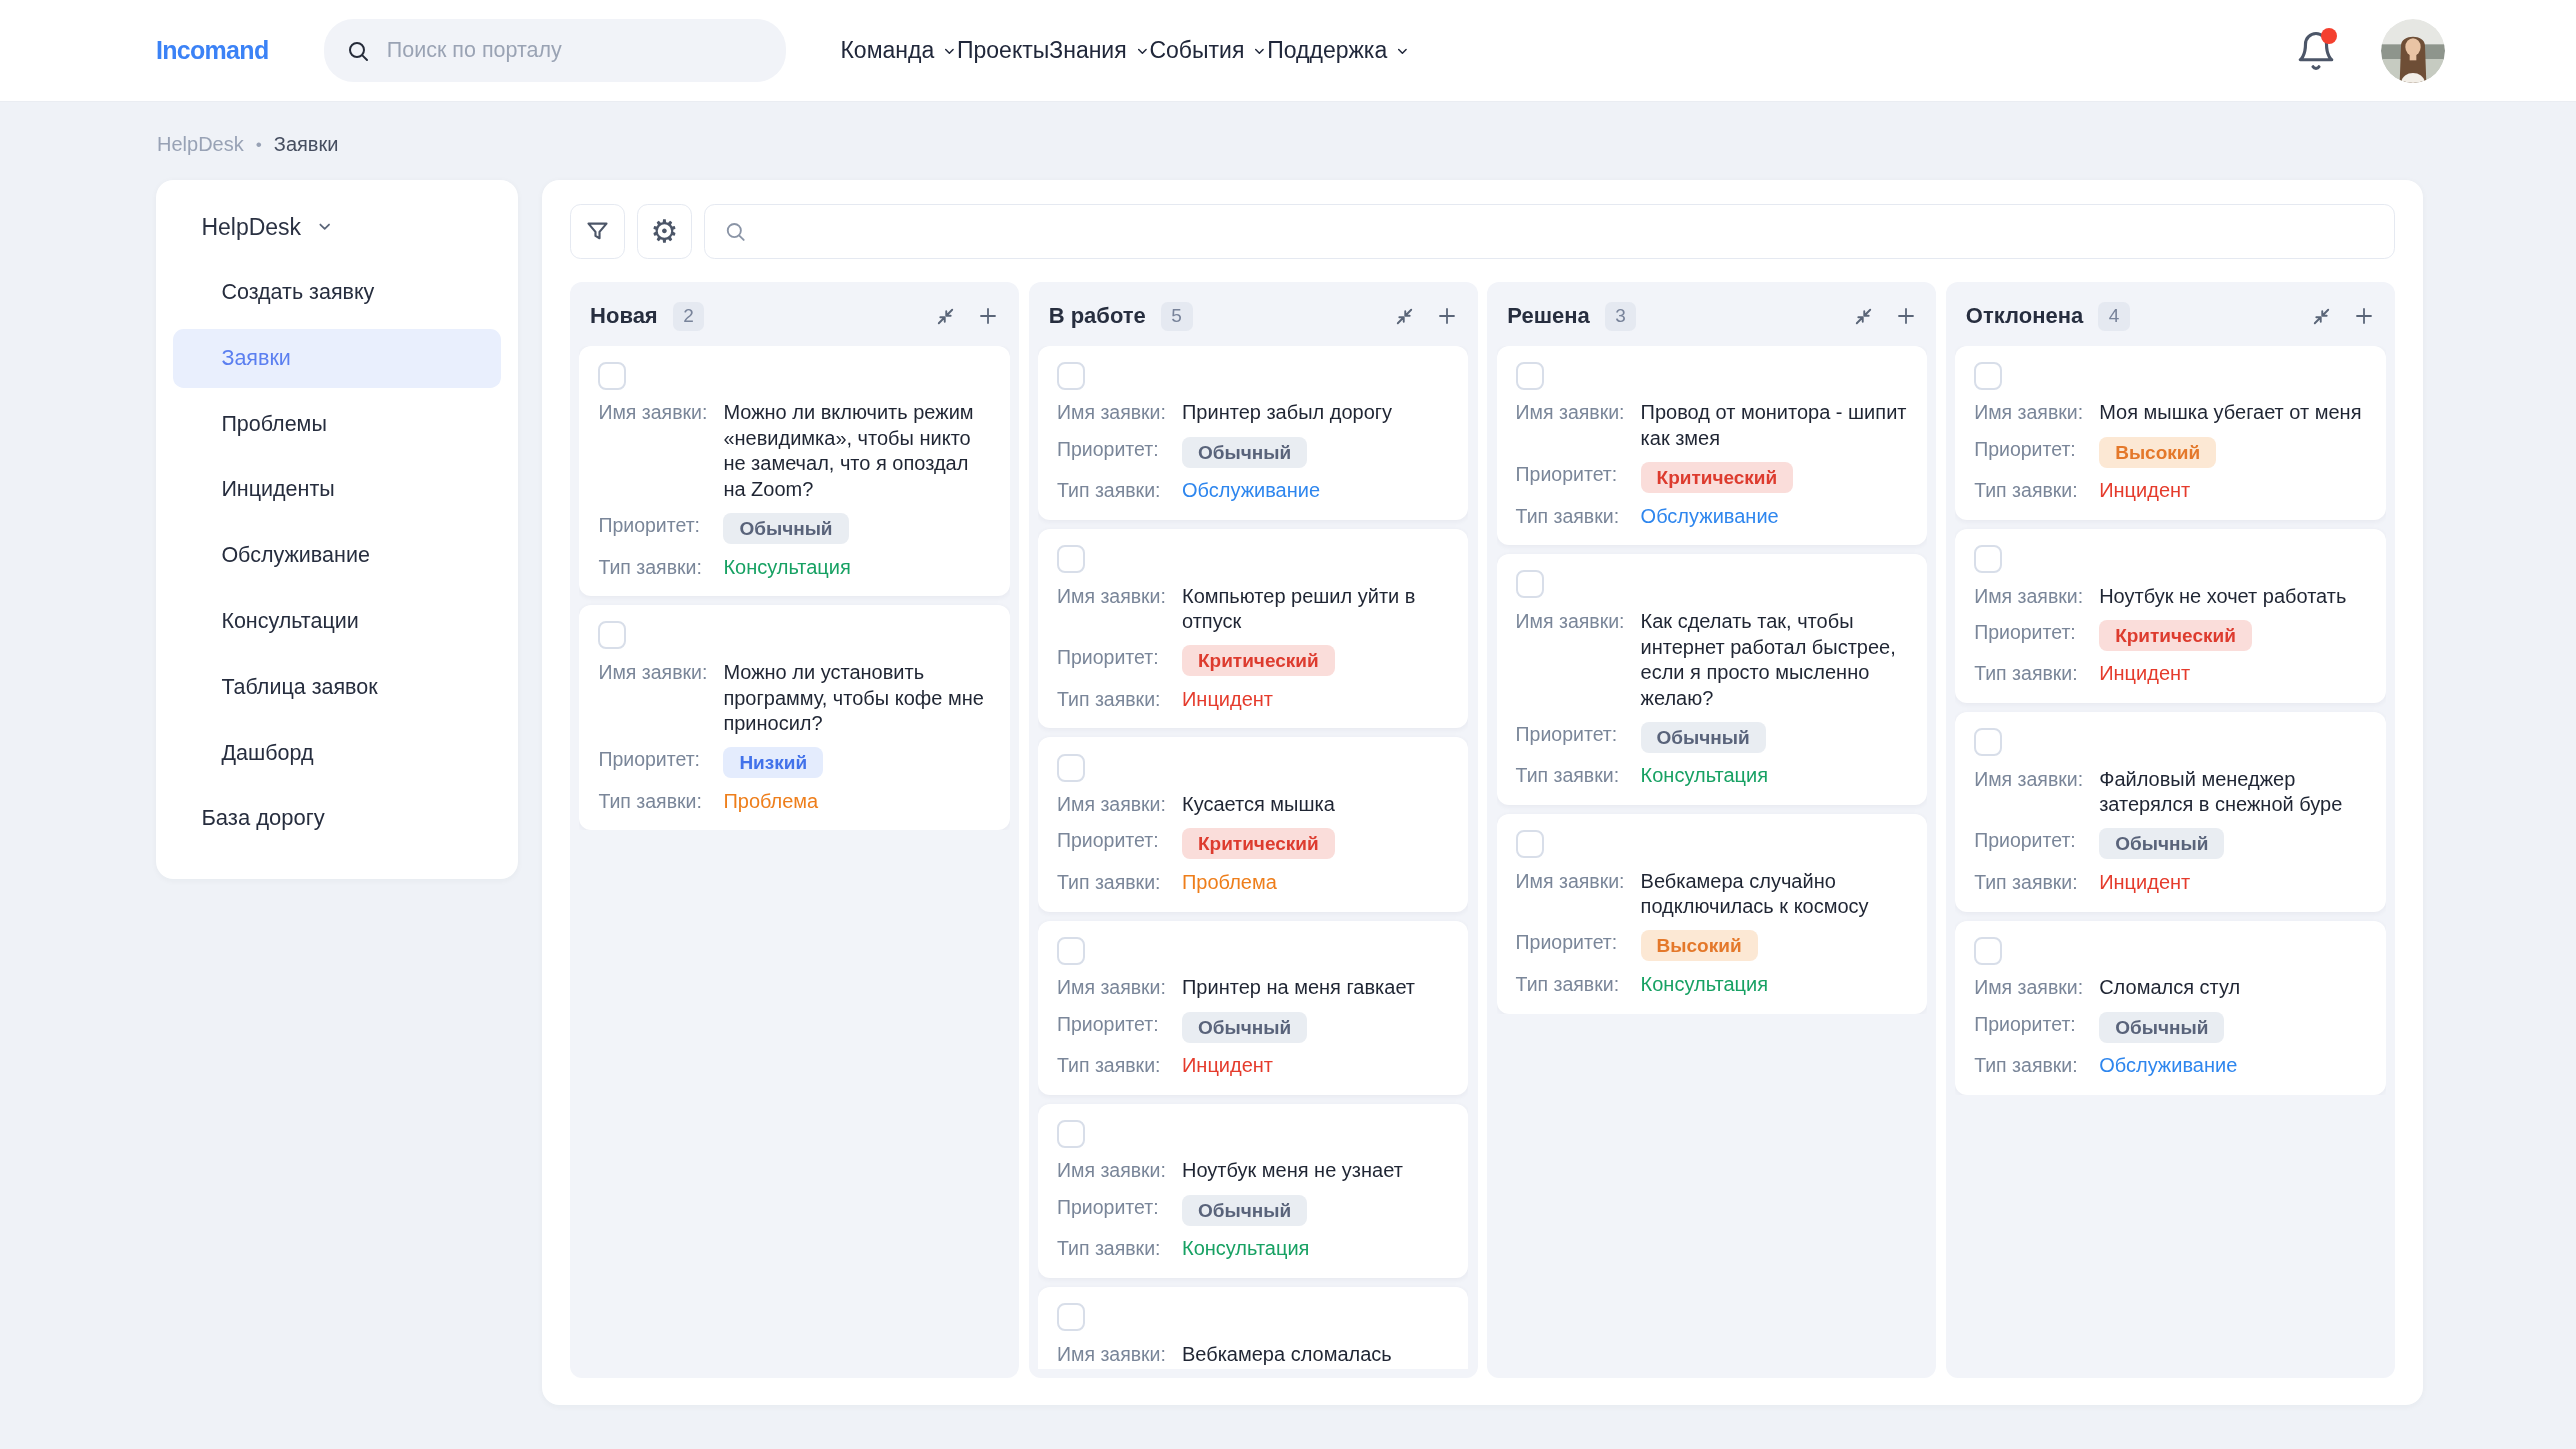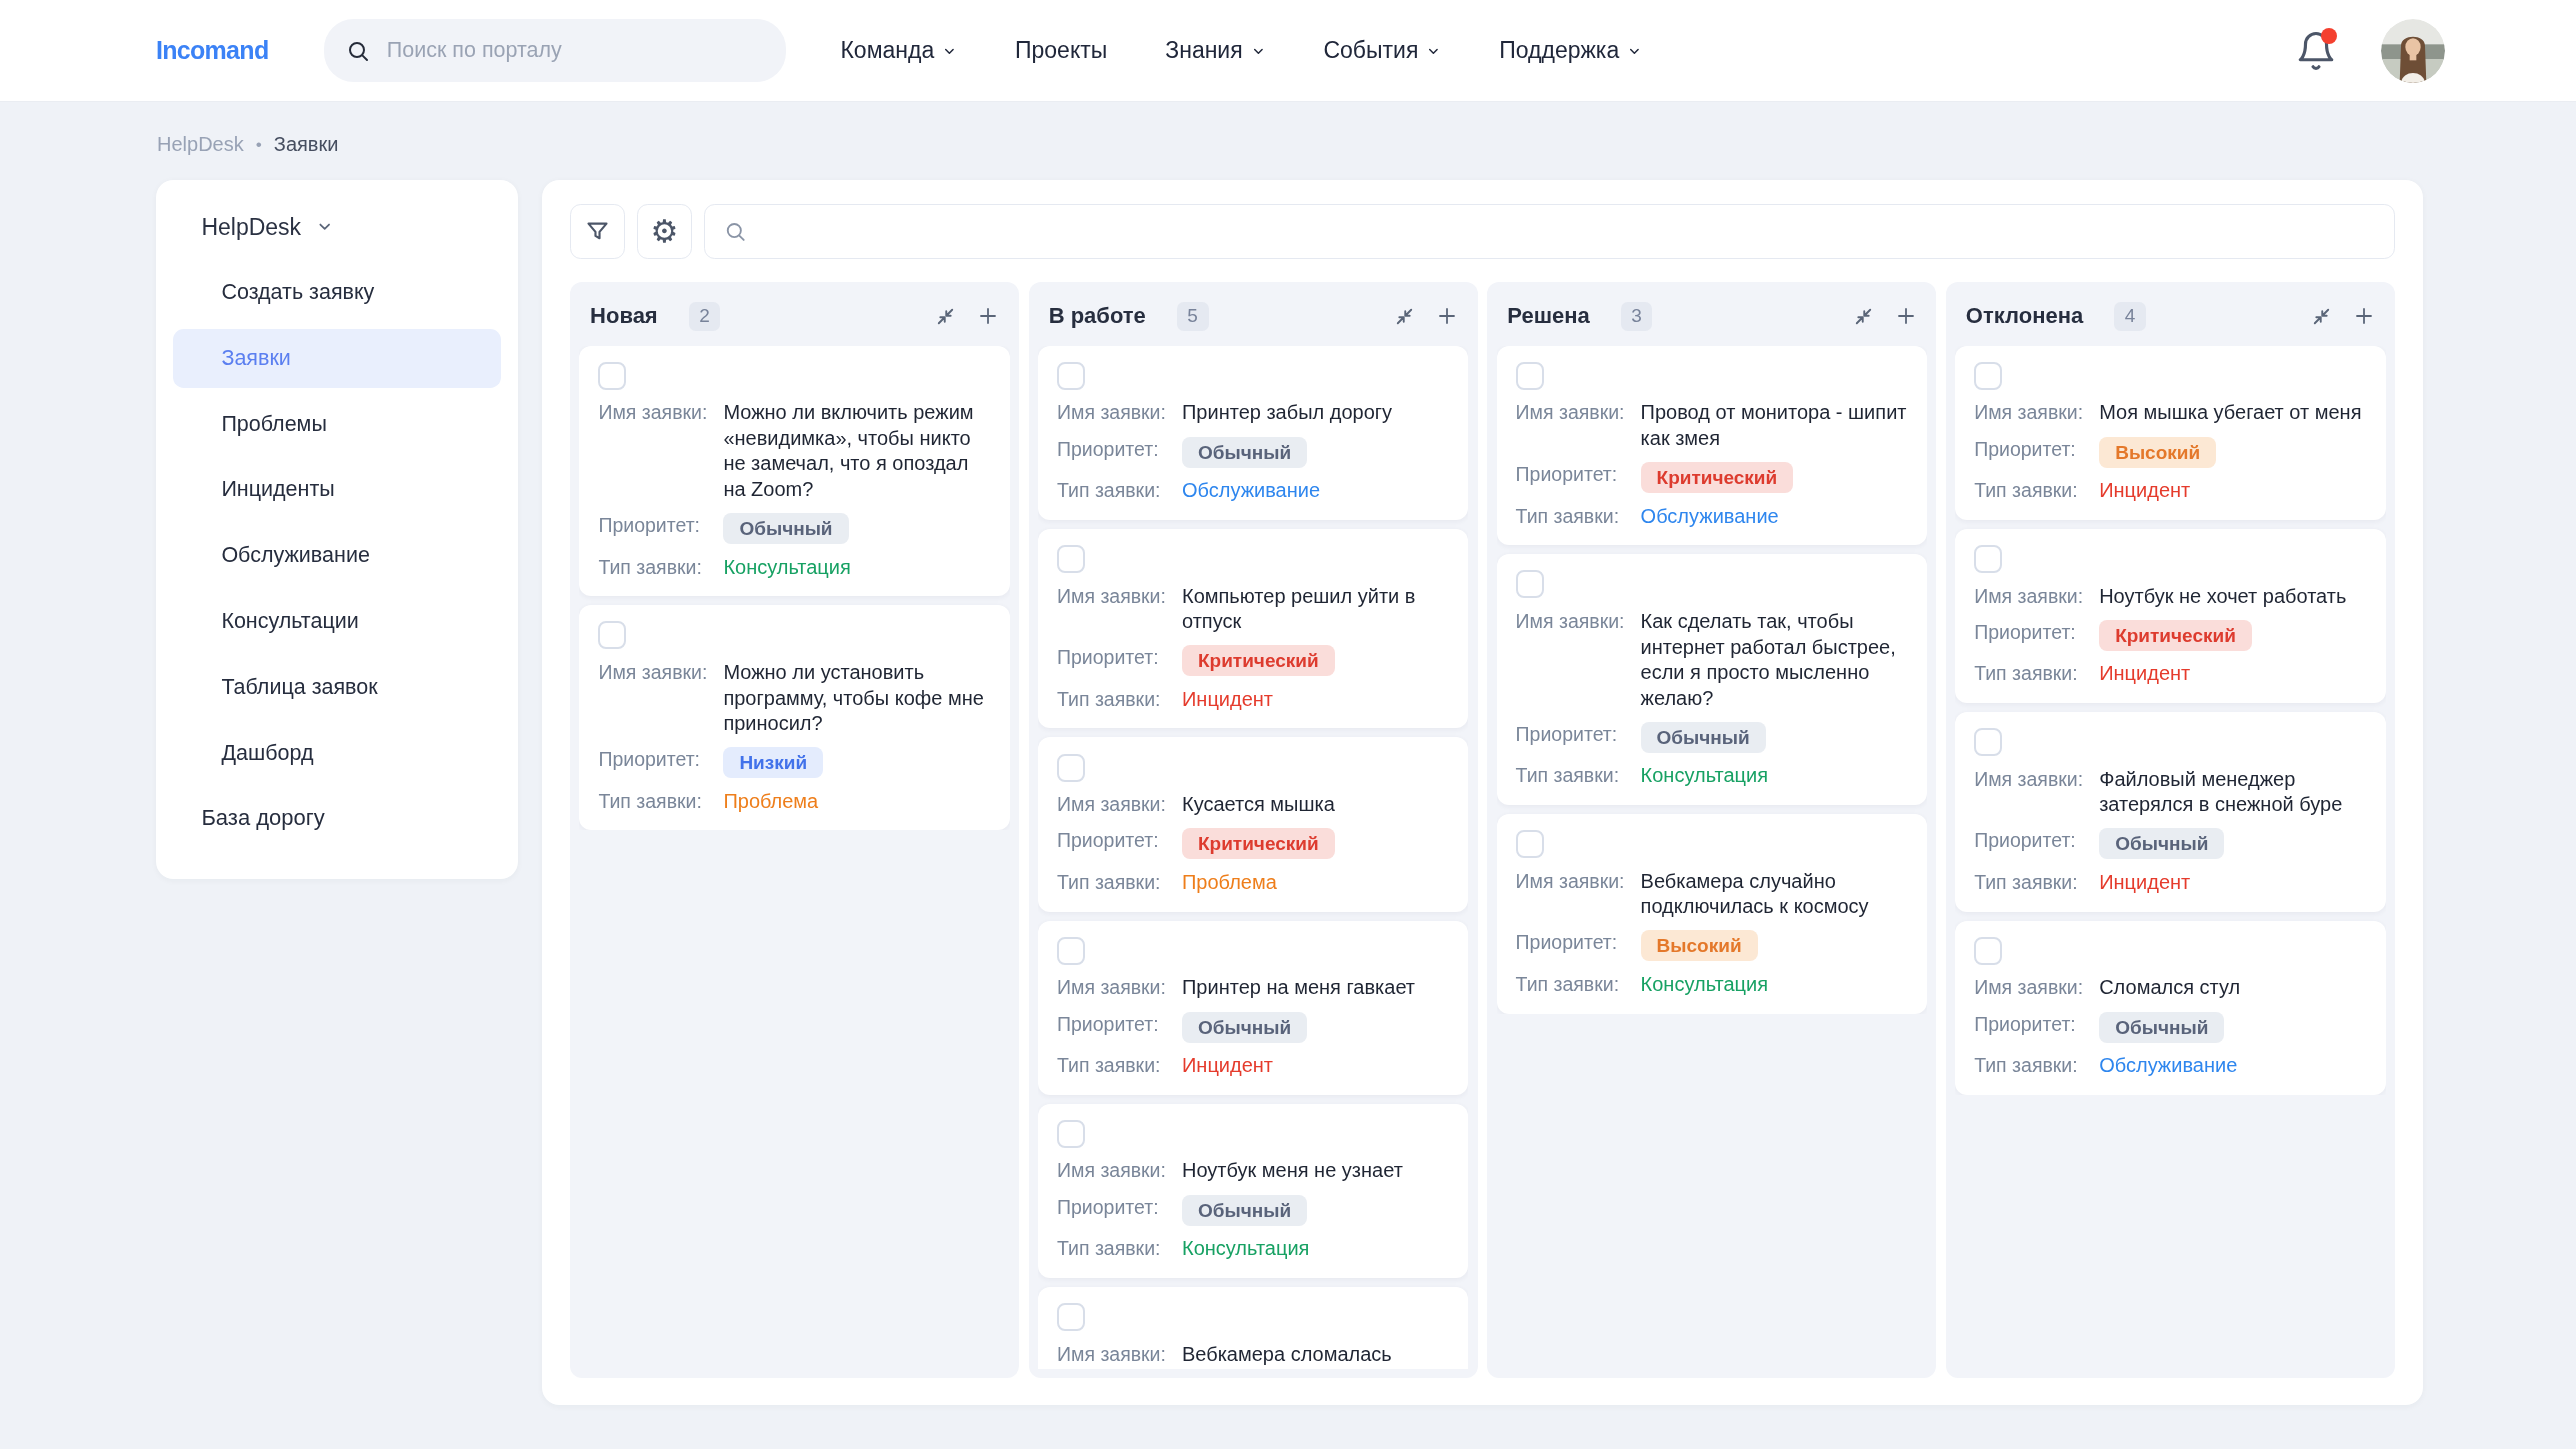--- a/index.html
+++ b/index.html
@@ -16,7 +16,7 @@
   .hdr-search input { border:none; outline:none; background:transparent; width:100%;
     font-size:21.5px; color:#3A4152; margin-left:14.8px; font-family:"Liberation Sans",sans-serif; }
   .hdr-search input::placeholder { color:#9AA3B4; }
-  .nav { display:flex; margin-left:54px; gap:58px; }
+  .nav { display:flex; margin-left:54px; }
   .nav-item { display:flex; align-items:center; gap:8px; font-size:23px; color:#20273A; cursor:pointer; }
   .nav-item .chev { margin-top:2.7px; }
   .hdr-right { margin-left:auto; display:flex; align-items:center; gap:44px; }

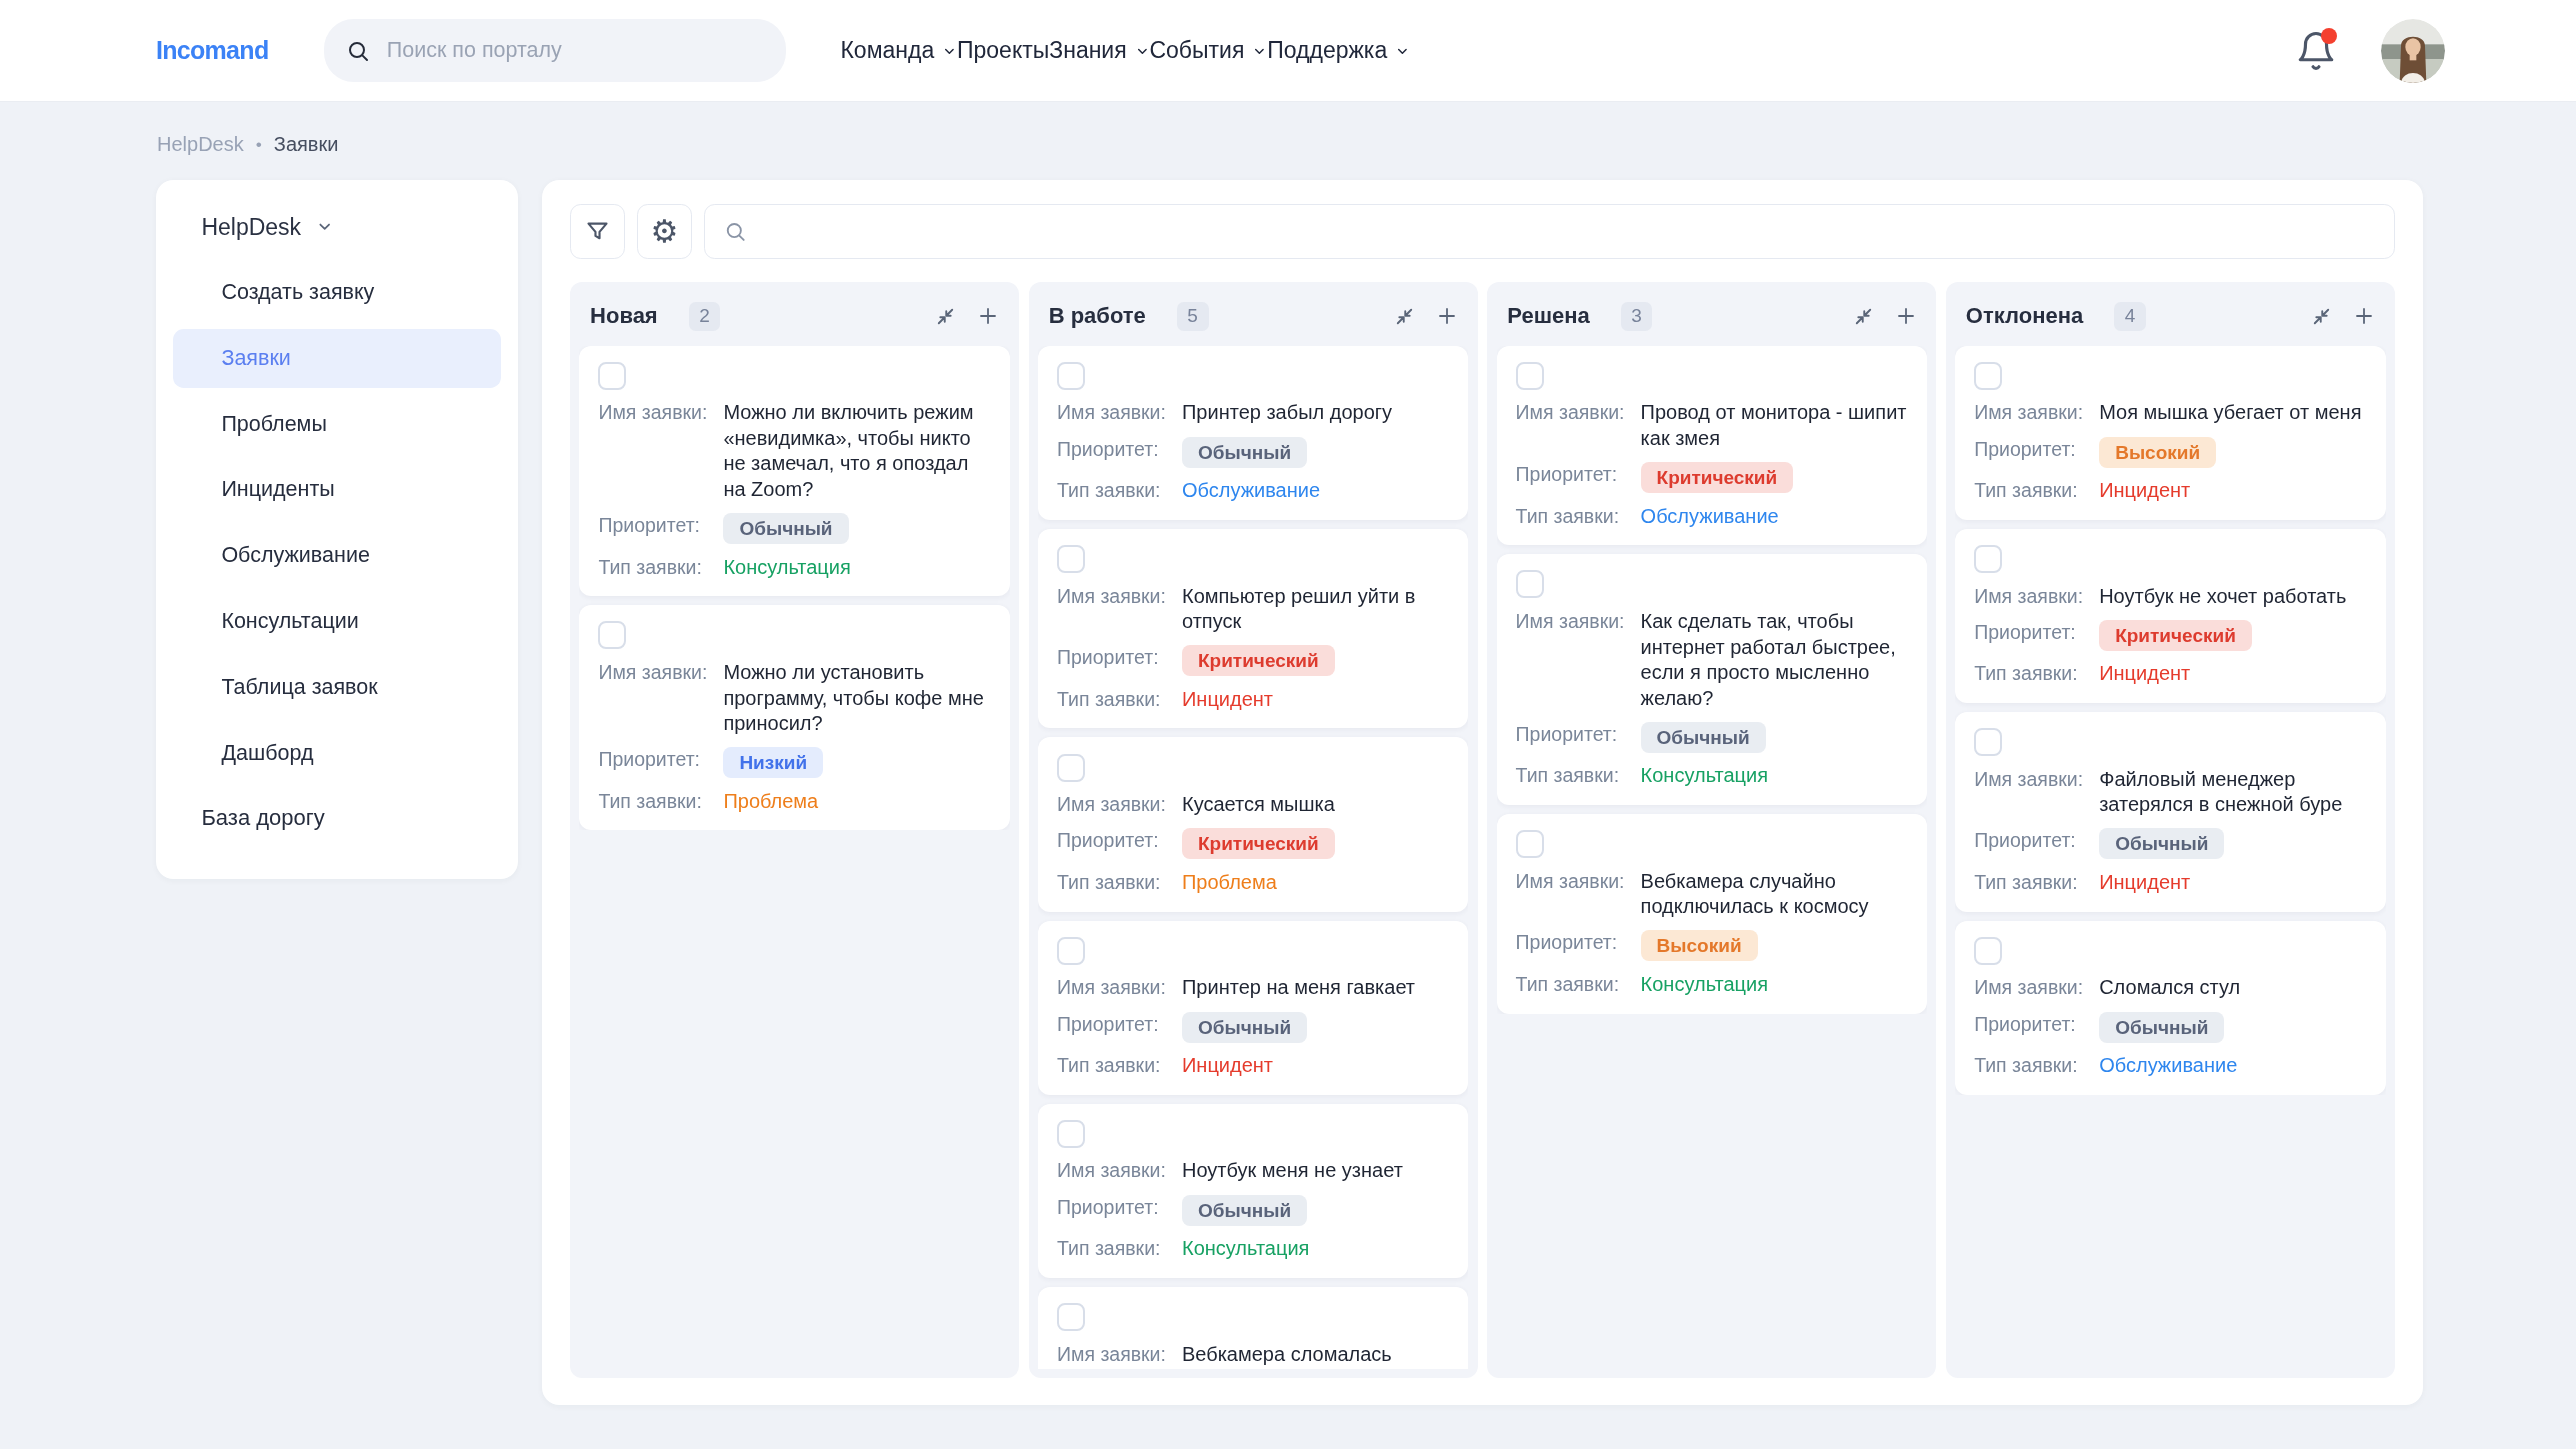--- a/index.html
+++ b/index.html
@@ -65,7 +65,7 @@
   .board { display:flex; gap:9.4px; margin-top:23px; flex:1; min-height:0; }
   .col { flex:1; min-width:0; background:#F2F4F9; border-radius:12px; padding:9.4px;
     display:flex; flex-direction:column; overflow:hidden; }
-  .col-head { display:flex; align-items:center; padding:10.7px 9.4px 14.8px 10.7px; flex:0 0 auto;gap:16px; }
+  .col-head { display:flex; align-items:center; padding:10.7px 9.4px 14.8px 10.7px; flex:0 0 auto; }
   .col-title { font-size:22px; font-weight:600; color:#272E3F; }
   .col-count { margin-left:14.8px; background:#E5E9F1; color:#78839A; font-size:19px;
     padding:3.4px 10.7px; border-radius:6.7px; }

